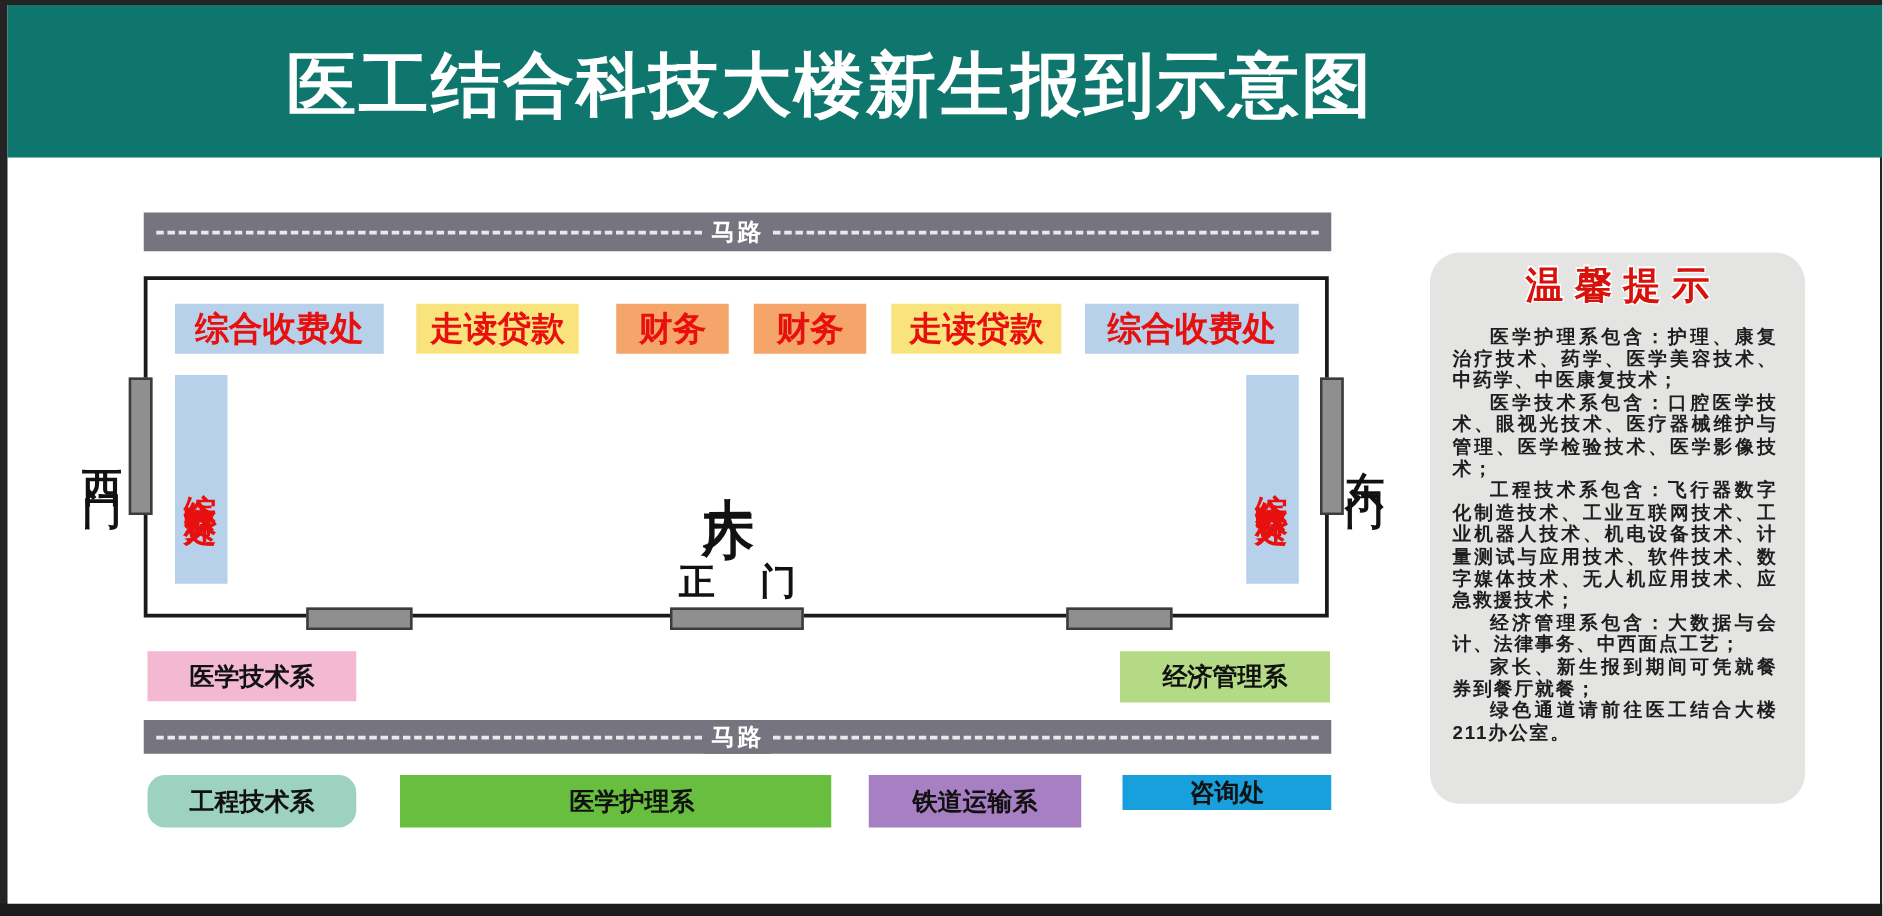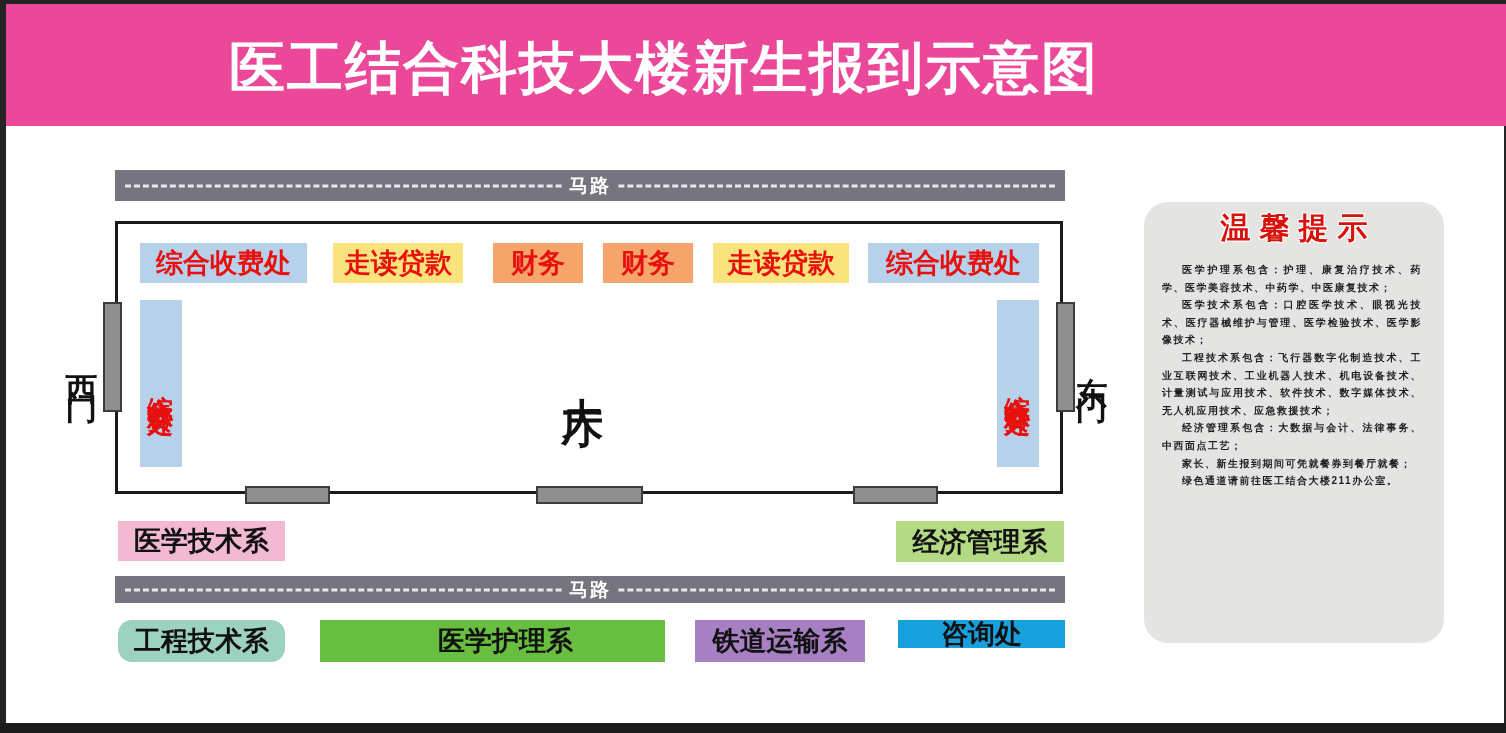--- a/index.html
+++ b/index.html
@@ -139,7 +139,7 @@
   <div class="frame frame-right"></div>
   <div class="frame frame-bottom"></div>
 
-  <div class="banner" style="background-color: #ec4899;">
+  <div class="banner" style="background-color: #0f766e;">
     <div class="banner-title">医工结合科技大楼新生报到示意图</div>
   </div>
 

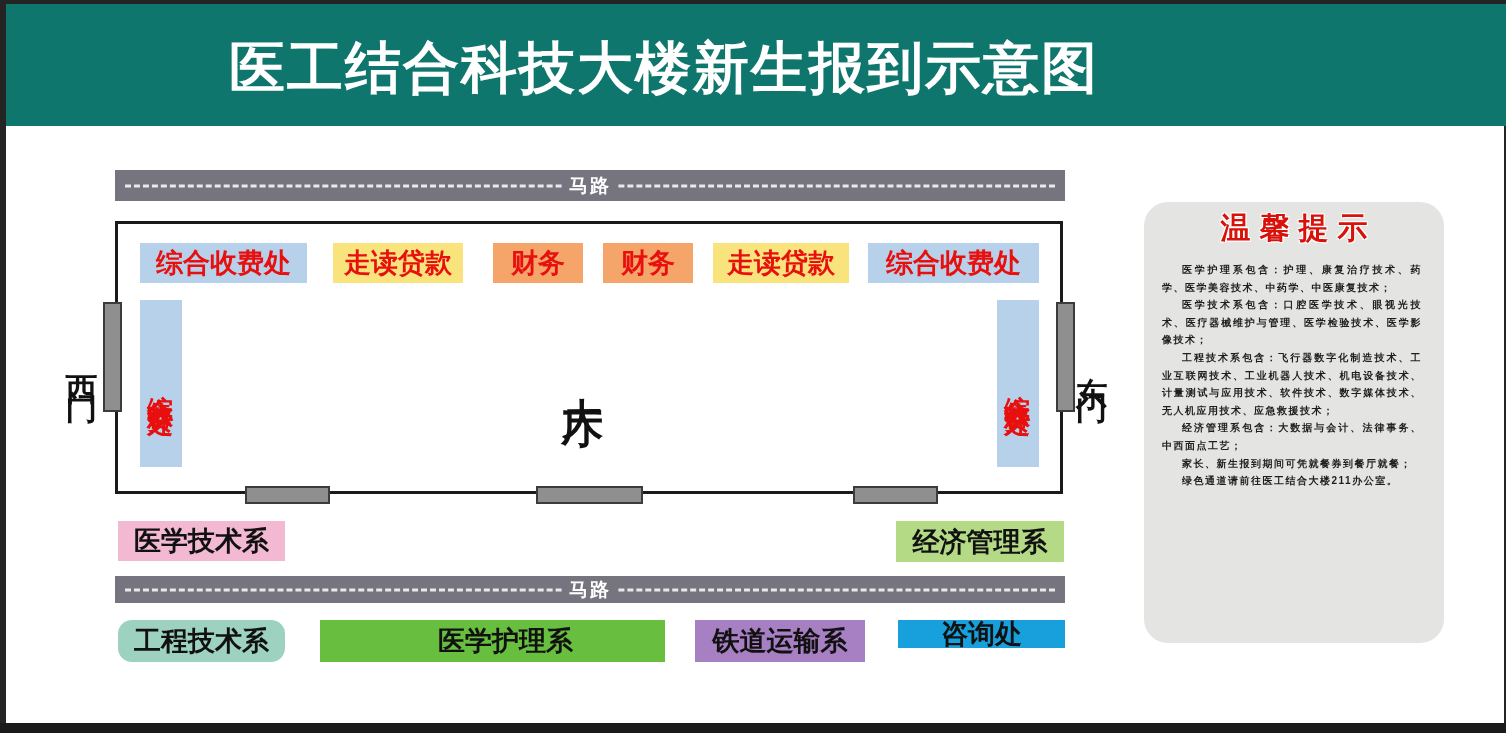--- a/index.html
+++ b/index.html
@@ -124,7 +124,7 @@
   }
   .tips-body {
     padding: 12px 22px 0 18px;
-    font-size: 10px; line-height: 17.6px; letter-spacing: 1.5px;
+    font-size: 15px; line-height: 17.6px; letter-spacing: 1.5px;
     font-weight: bold; color: #1e1e1e; text-align: justify;
   }
   .tips-body p { margin: 0; text-indent: 2em; }

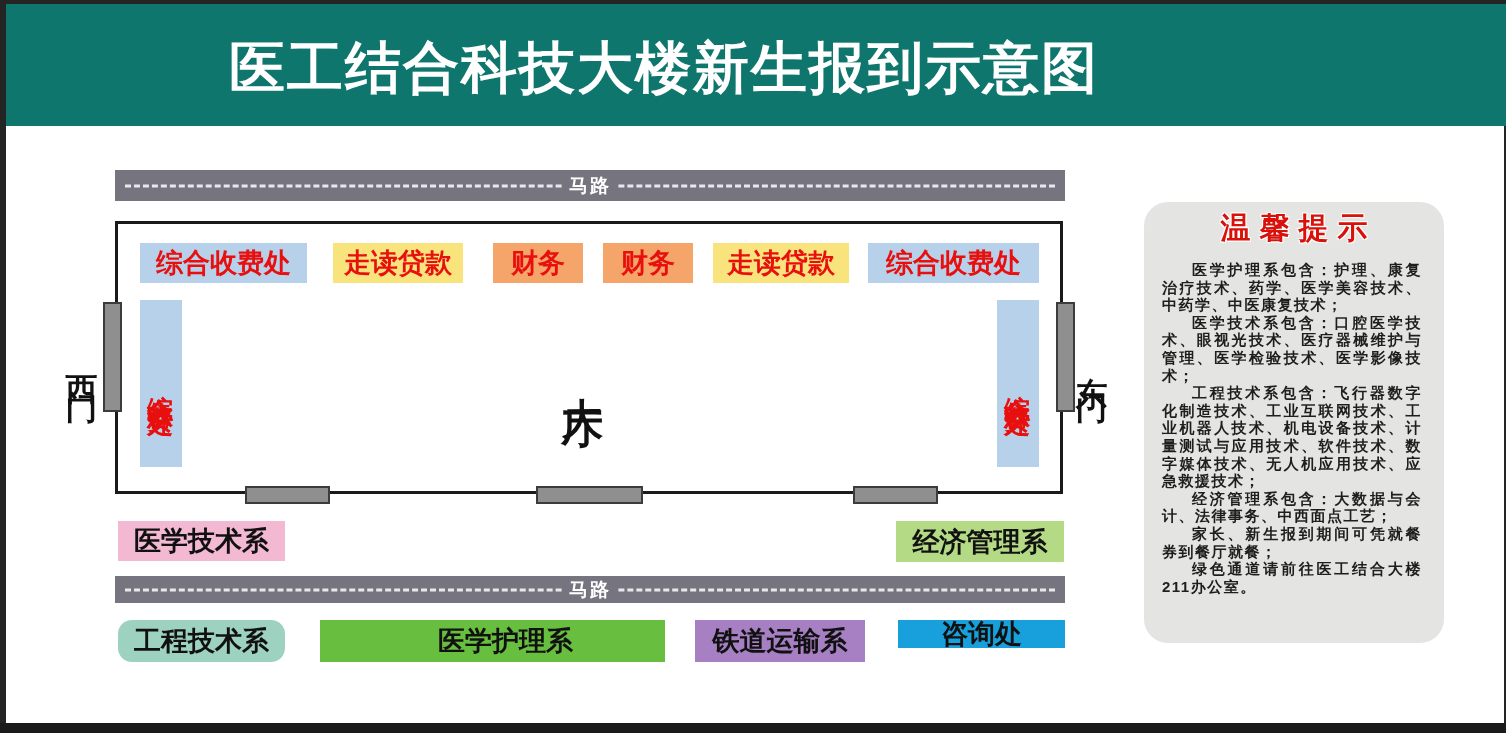--- a/index.html
+++ b/index.html
@@ -166,6 +166,7 @@
   <div class="door door-b-right"></div>
 
   <div class="hall-label">大厅</div>
+  <div class="main-gate-label">正 门</div>
   <div class="side-gate-label gate-west">西门</div>
   <div class="side-gate-label gate-east">东门</div>
 

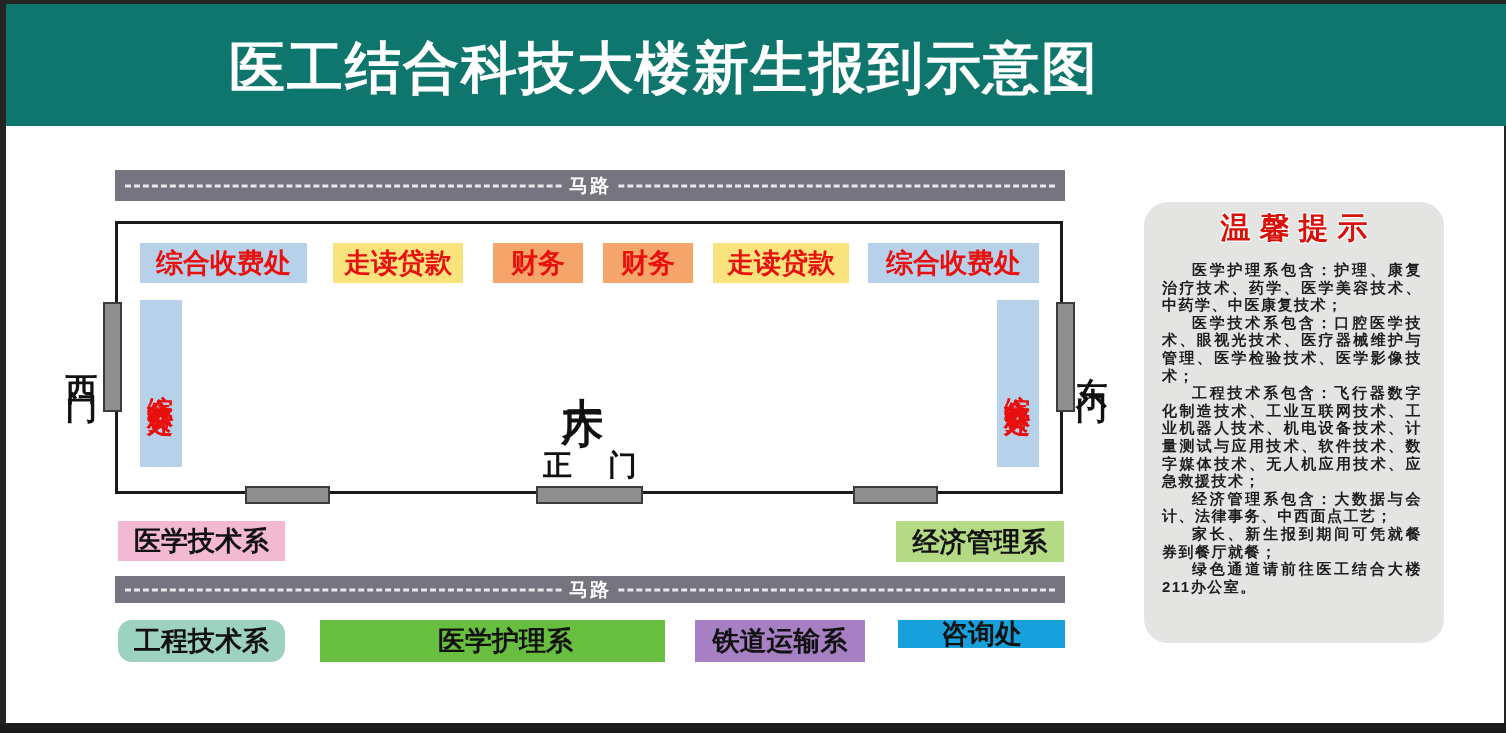--- a/index.html
+++ b/index.html
@@ -102,7 +102,7 @@
   
   .dept {
     position: absolute; display: flex; align-items: center; justify-content: center;
-    color: #111; font-weight: bold; font-size: 27px; white-space: nowrap;
+    color: #111; font-weight: bold; font-size: 20px; white-space: nowrap;
   }
   .dept.med-tech { left: 118px; top: 521px; width: 167px; height: 40px; }
   .dept.econ     { left: 896px; top: 521px; width: 168px; height: 41px; }

